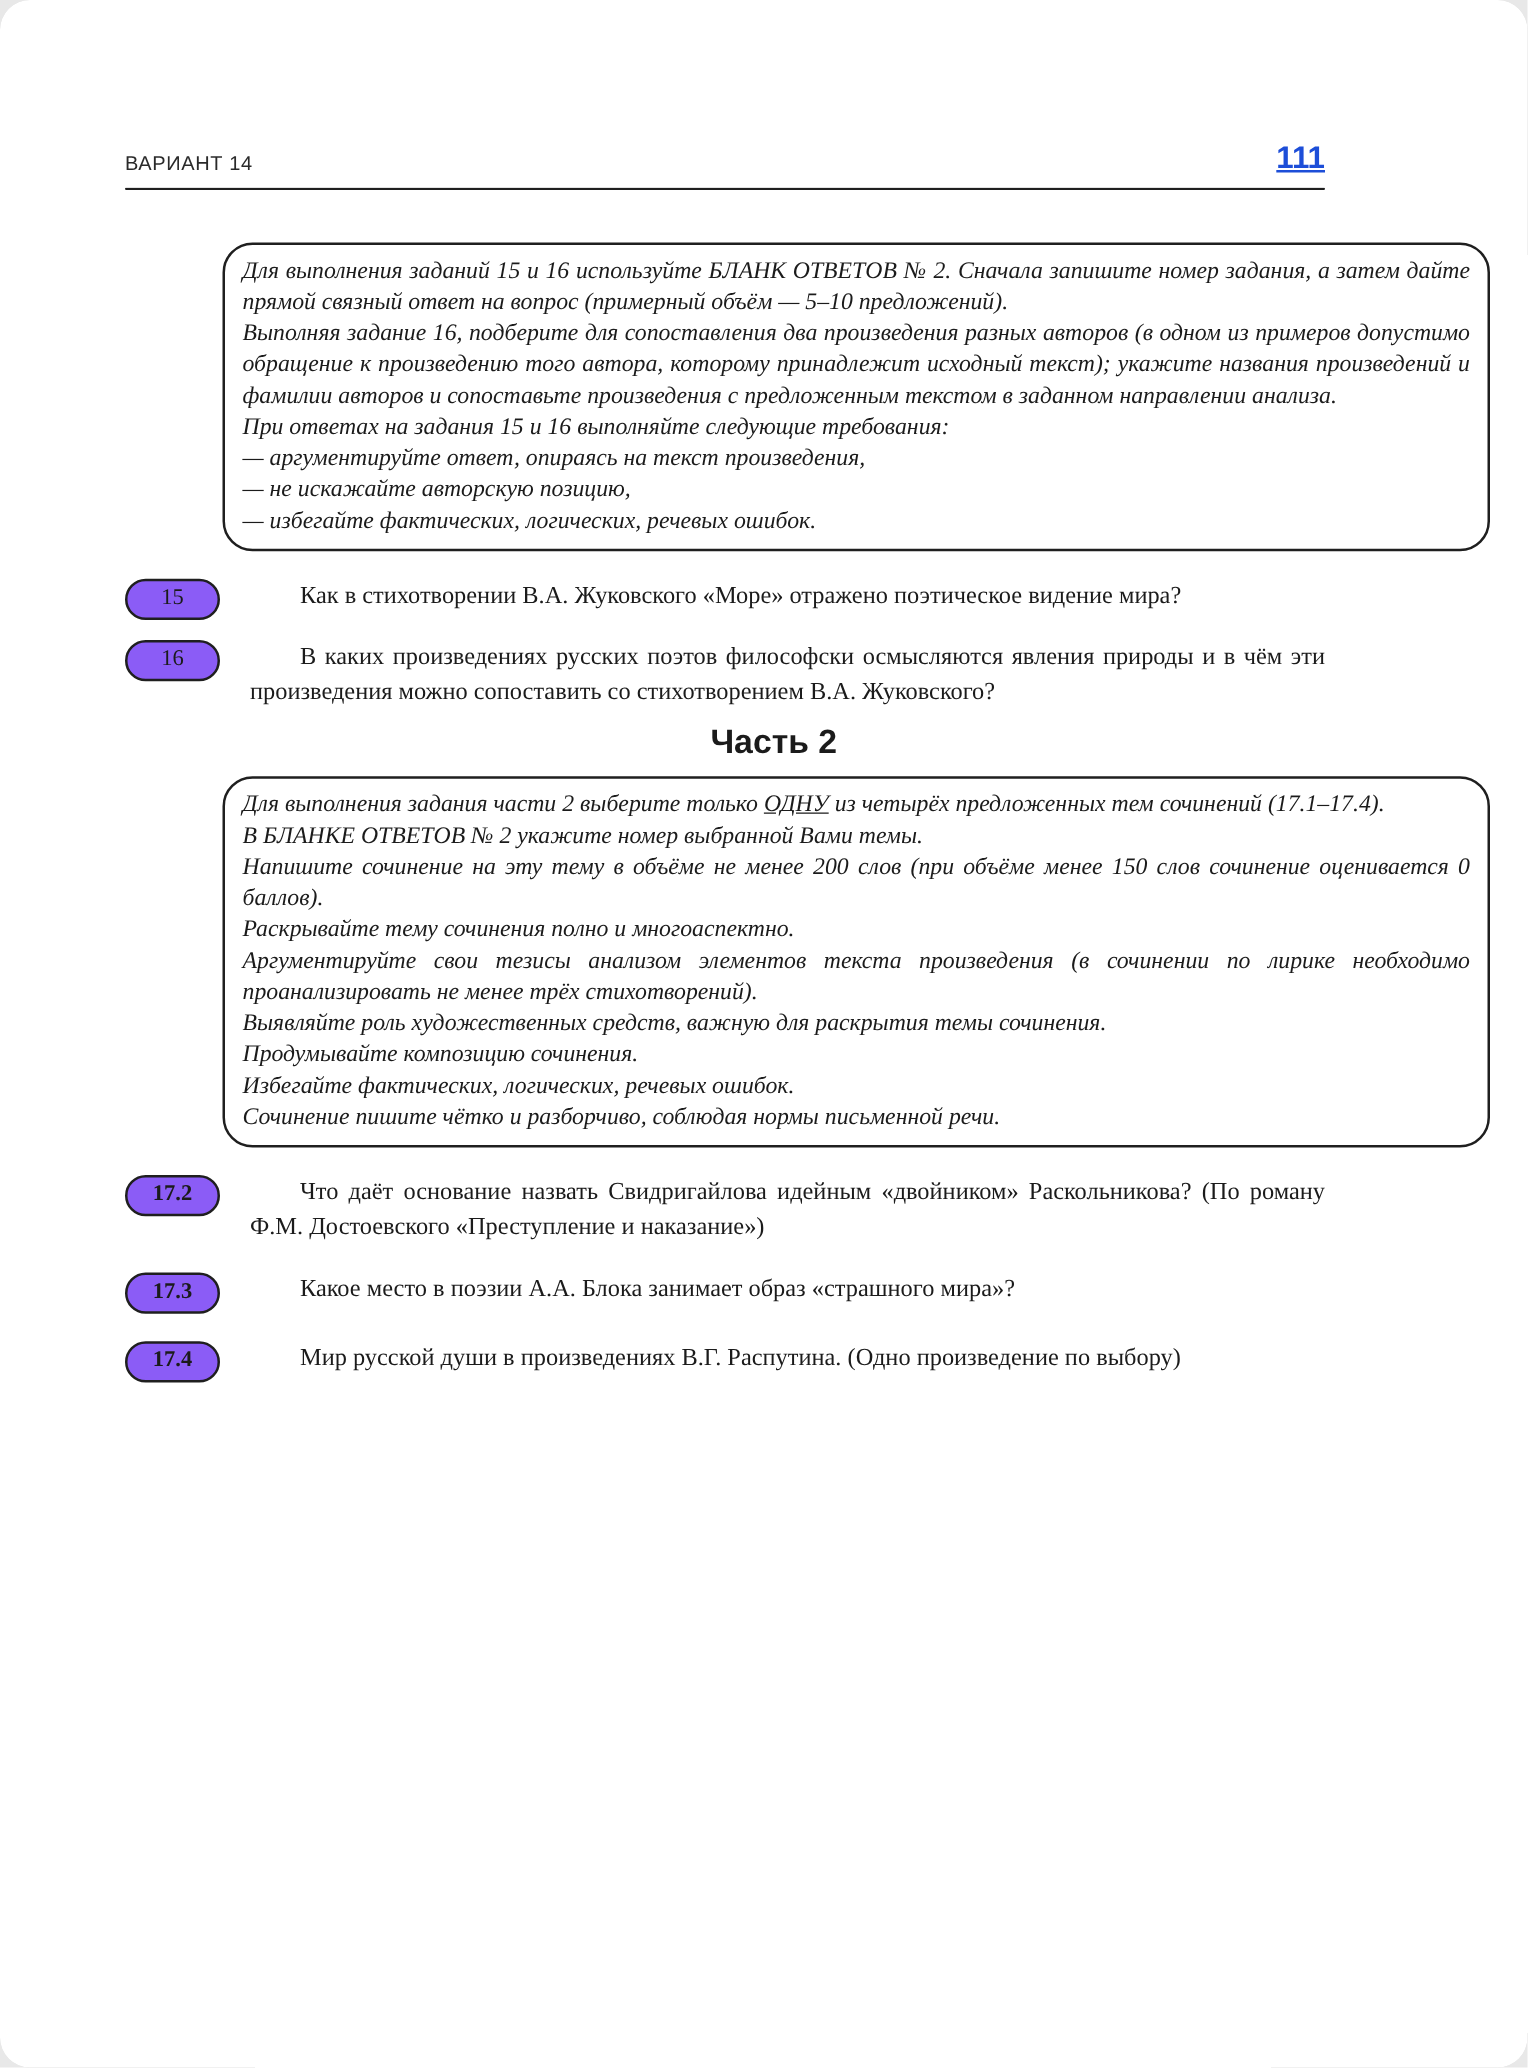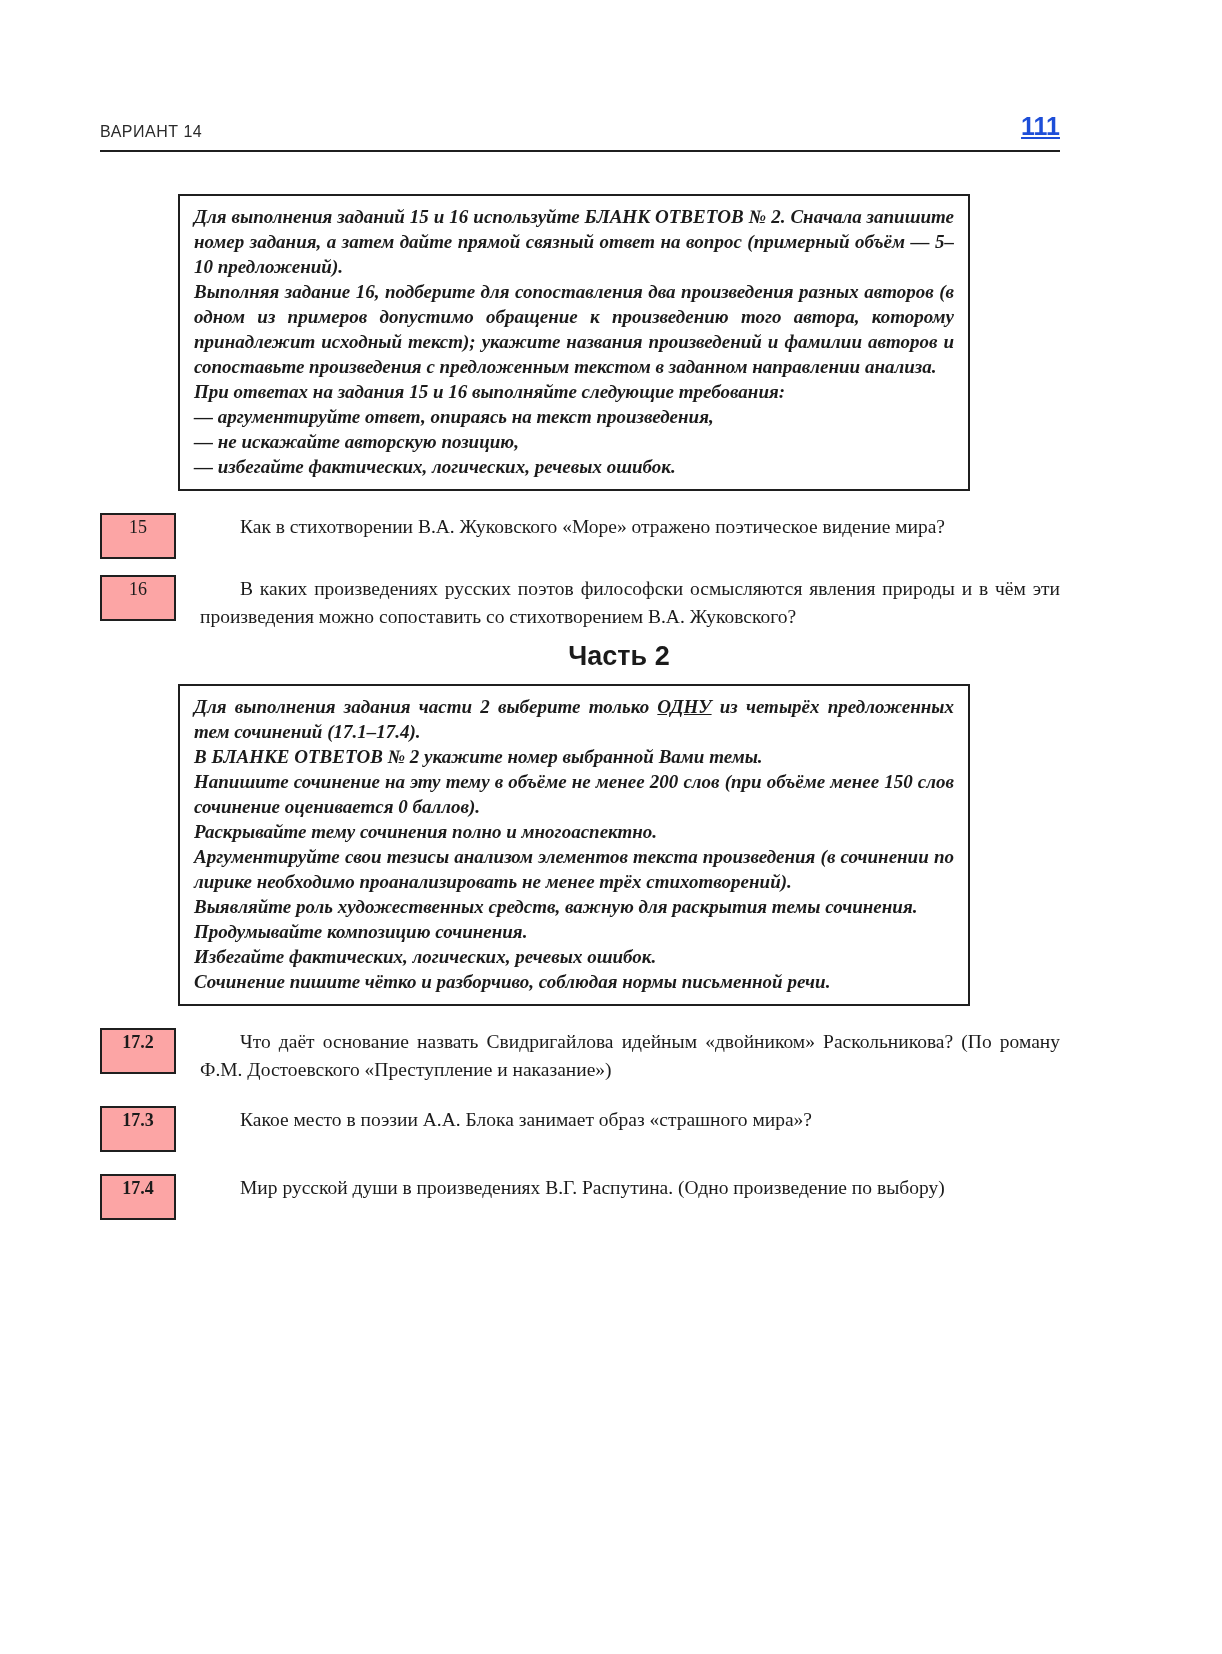--- a/index.html
+++ b/index.html
@@ -2,7 +2,7 @@
 <html lang="ru"><head>
 <meta charset="utf-8">
 <style>
-  * { margin: 0; padding: 0; box-sizing: border-box; }
+  * { margin: 0; padding: 0; box-sizing: border-box; border-radius: 24px; }
   html, body { background: #e8e8e8; }
   .page {
     position: relative;

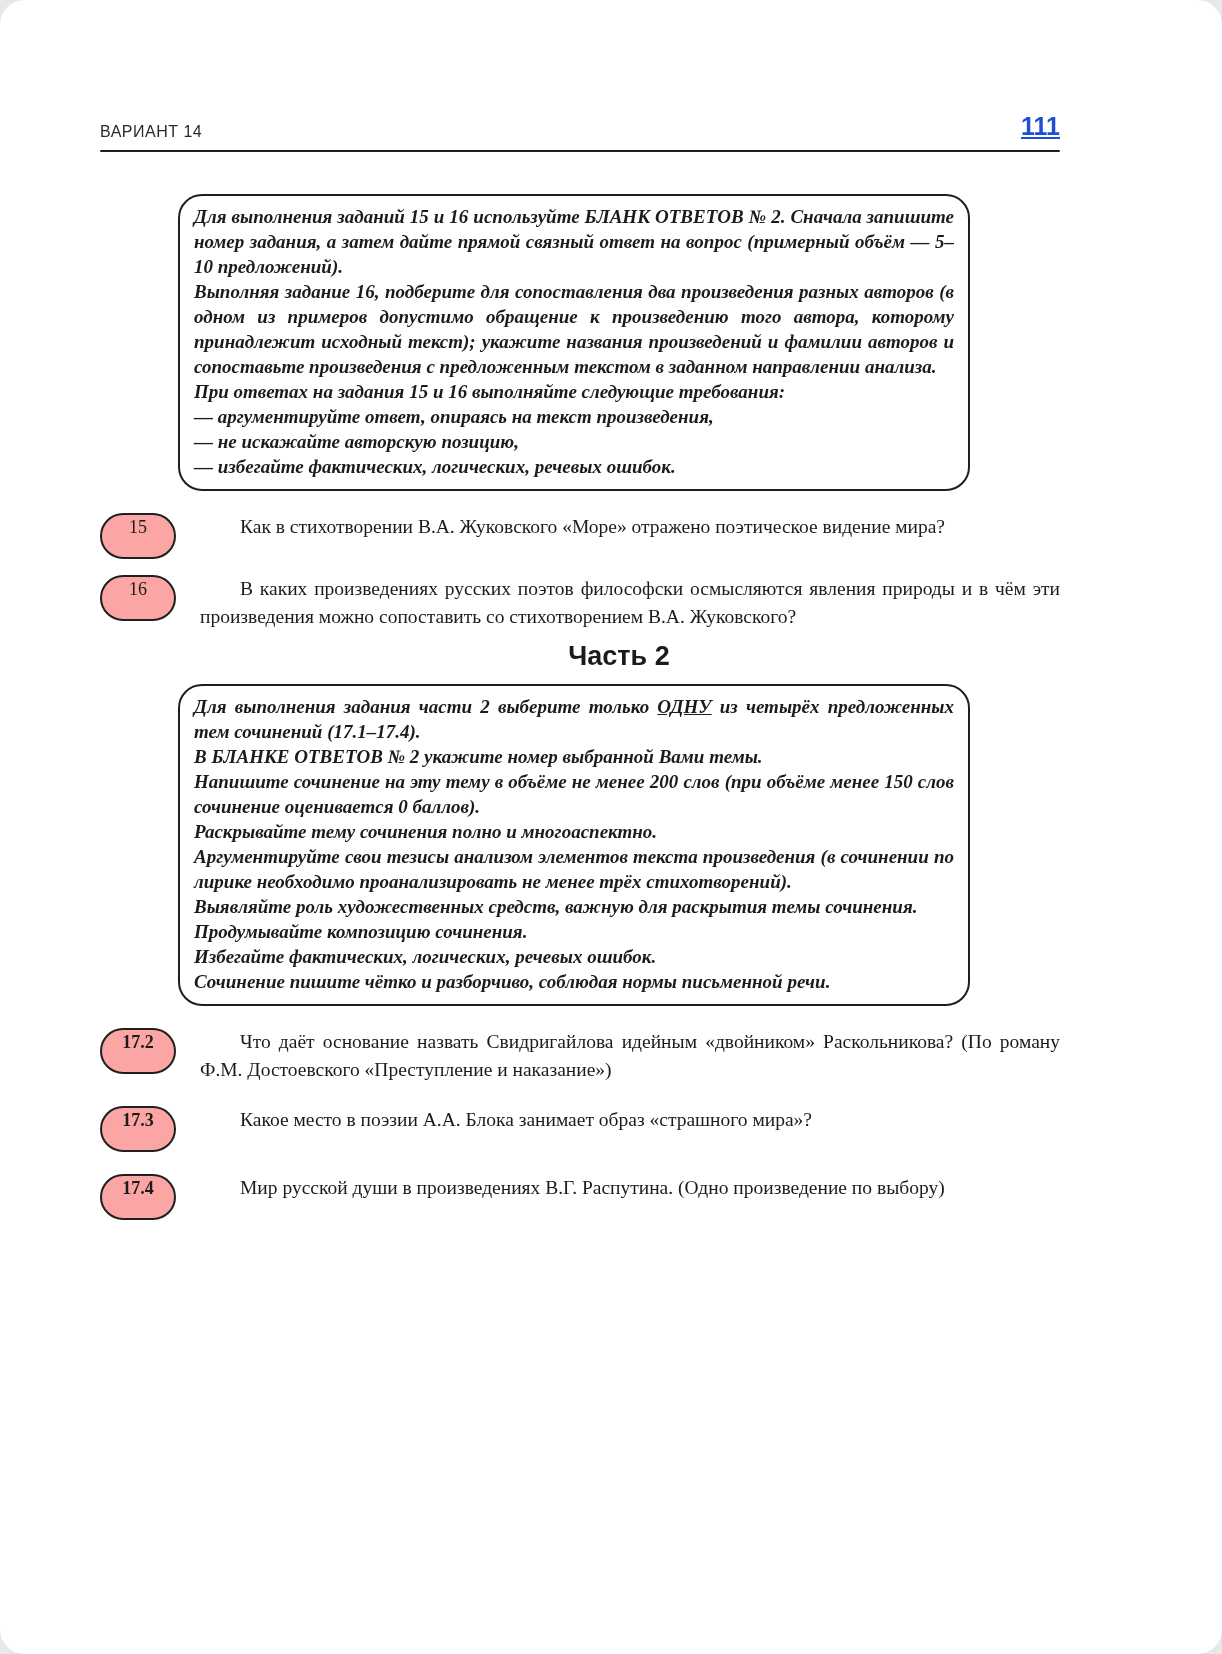--- a/index.html
+++ b/index.html
@@ -47,12 +47,12 @@
   
   .instr-box {
     margin-left: 78px;           
-    width: 792px;                
+    width: 1014px;                
     border: 2px solid #1f1f1f;
     padding: 8px 14px 10px 14px;
     font-family: "Liberation Serif", serif;
     font-style: italic;
-    font-weight: 700;
+    font-weight: 400;
     font-size: 19px;
     line-height: 25px;
     text-align: justify;

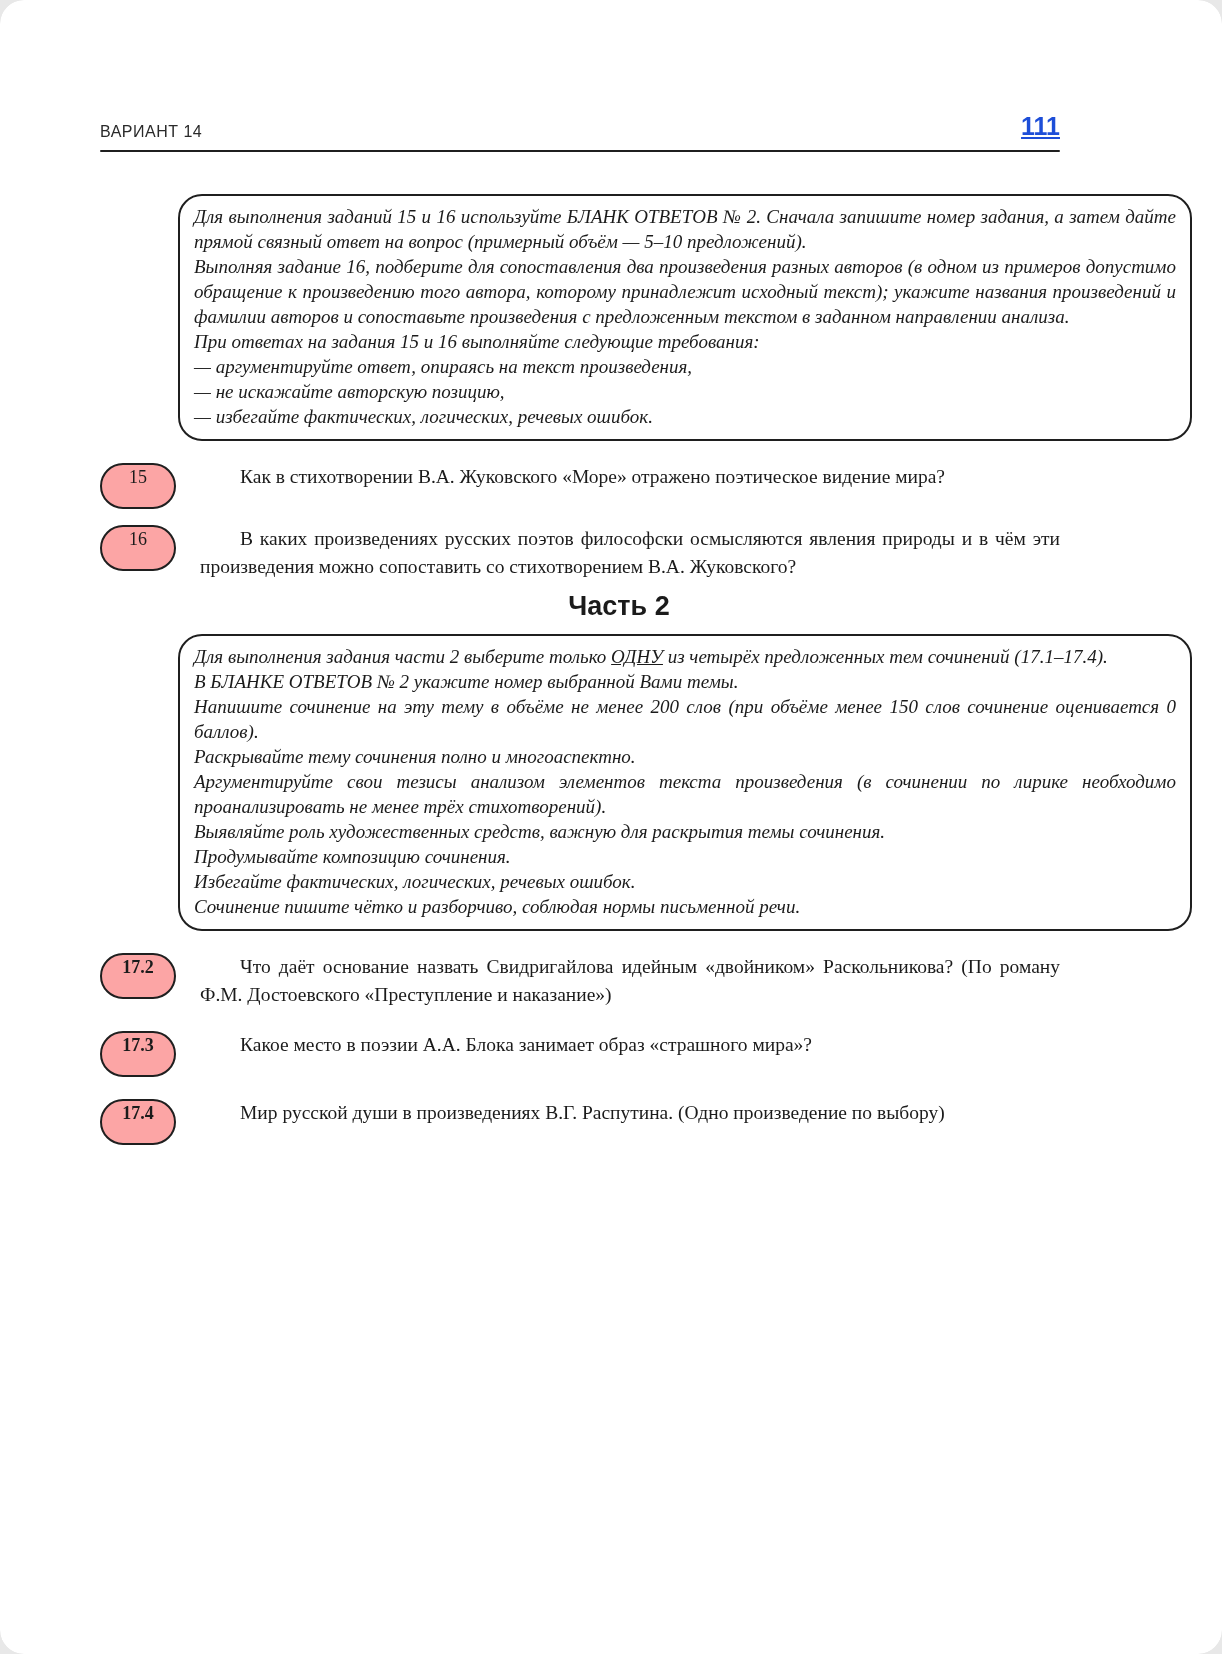--- a/index.html
+++ b/index.html
@@ -75,10 +75,10 @@
     width: 76px;
     border: 2px solid #1f1f1f;
     text-align: center;
-    padding: 1px 0 19px 0;
+    padding: 1px 0 6px 0;
     font-size: 18px;
     line-height: 22px;
-    background: #fca5a5;
+    background: #8b5cf6;
   }
   .task-num.bold { font-weight: 700; }
   .task-text {

